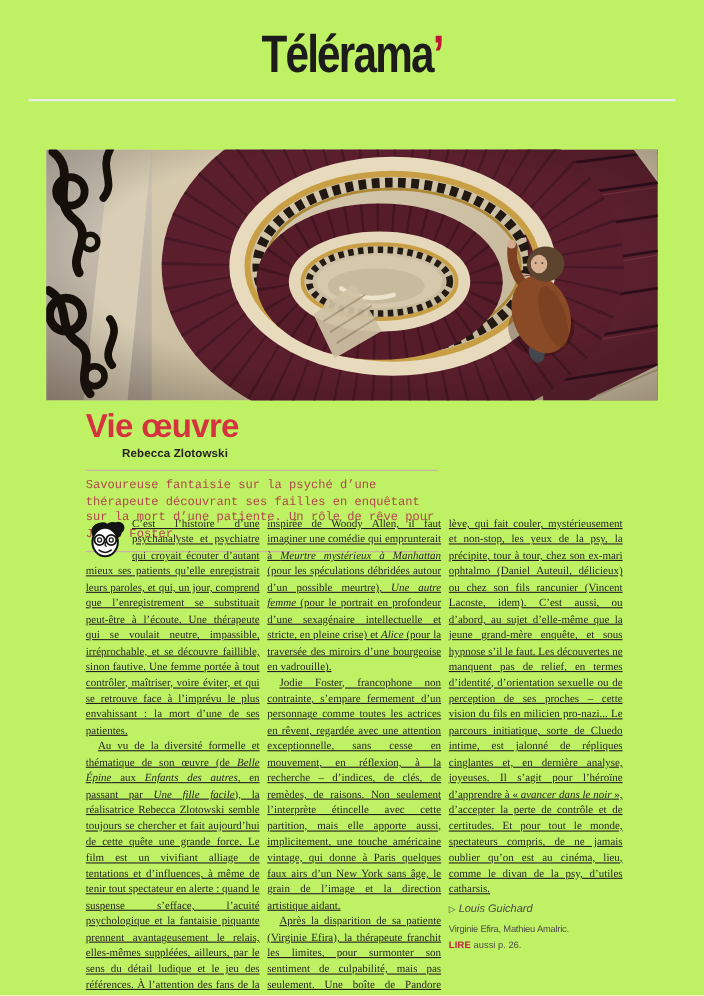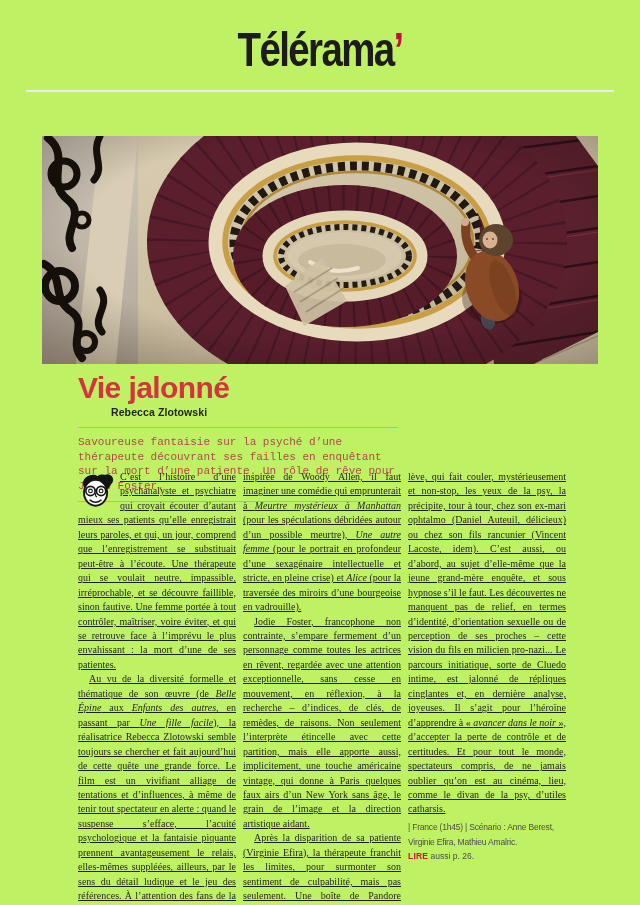--- a/index.html
+++ b/index.html
@@ -164,7 +164,7 @@
   </figure>
 
   <div class="headline">
-    <h1 class="title">Vie jalonné</h1>
+    <h1 class="title">Vie œuvre</h1>
     <div class="author">Rebecca Zlotowski</div>
     <div class="standfirst-box">
       <div class="standfirst">Savoureuse fantaisie sur la psyché d’une thérapeute découvrant ses failles en enquêtant sur la mort d’une patiente. Un rôle de rêve pour Jodie Foster.</div>

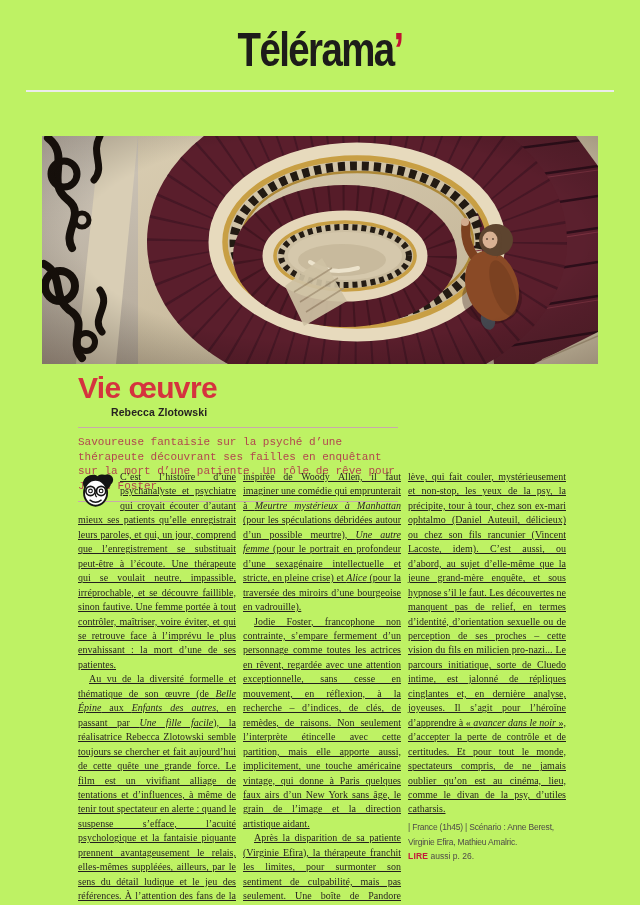--- a/index.html
+++ b/index.html
@@ -200,6 +200,7 @@
 
     <div class="col">
       <p><span>lève, qui fait couler, mystérieusement et non-stop, les yeux de la psy, la précipite, tour à tour, chez son ex-mari ophtalmo (Daniel Auteuil, délicieux) ou chez son fils rancunier (Vincent Lacoste, idem). C’est aussi, ou d’abord, au sujet d’elle-même que la jeune grand-mère enquête, et sous hypnose s’il le faut. Les découvertes ne manquent pas de relief, en termes d’identité, d’orientation sexuelle ou de perception de ses proches – cette vision du fils en milicien pro-nazi... Le parcours initiatique, sorte de Cluedo intime, est jalonné de répliques cinglantes et, en dernière analyse, joyeuses. Il s’agit pour l’héroïne d’apprendre à « </span><span class="it">avancer dans le noir</span><span> », d’accepter la perte de contrôle et de certitudes. Et pour tout le monde, spectateurs compris, de ne jamais oublier qu’on est au cinéma, lieu, comme le divan de la psy, d’utiles catharsis.</span></p>
+      <div class="byline"><span class="marker">▷</span> <span>Louis Guichard</span></div>
       <div class="credits">
         <div>| France (1h45) | Scénario : Anne Berest,</div>
         <div>Virginie Efira, Mathieu Amalric.</div>

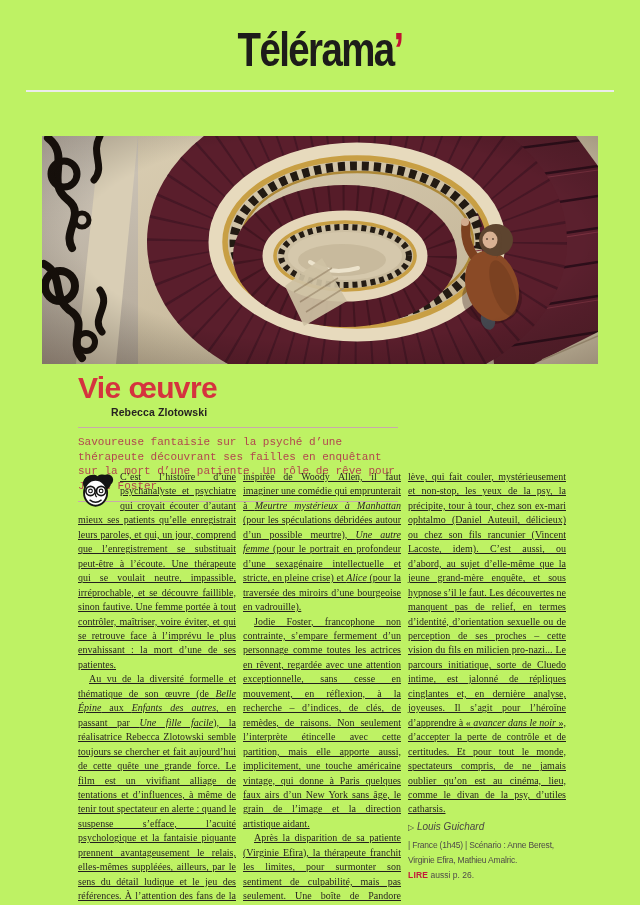--- a/index.html
+++ b/index.html
@@ -202,7 +202,6 @@
       <p><span>lève, qui fait couler, mystérieusement et non-stop, les yeux de la psy, la précipite, tour à tour, chez son ex-mari ophtalmo (Daniel Auteuil, délicieux) ou chez son fils rancunier (Vincent Lacoste, idem). C’est aussi, ou d’abord, au sujet d’elle-même que la jeune grand-mère enquête, et sous hypnose s’il le faut. Les découvertes ne manquent pas de relief, en termes d’identité, d’orientation sexuelle ou de perception de ses proches – cette vision du fils en milicien pro-nazi... Le parcours initiatique, sorte de Cluedo intime, est jalonné de répliques cinglantes et, en dernière analyse, joyeuses. Il s’agit pour l’héroïne d’apprendre à « </span><span class="it">avancer dans le noir</span><span> », d’accepter la perte de contrôle et de certitudes. Et pour tout le monde, spectateurs compris, de ne jamais oublier qu’on est au cinéma, lieu, comme le divan de la psy, d’utiles catharsis.</span></p>
       <div class="byline"><span class="marker">▷</span> <span>Louis Guichard</span></div>
       <div class="credits">
-        <div>| France (1h45) | Scénario : Anne Berest,</div>
         <div>Virginie Efira, Mathieu Amalric.</div>
       </div>
       <div class="read-more"><span class="label">LIRE</span><span> aussi p. 26.</span></div>

